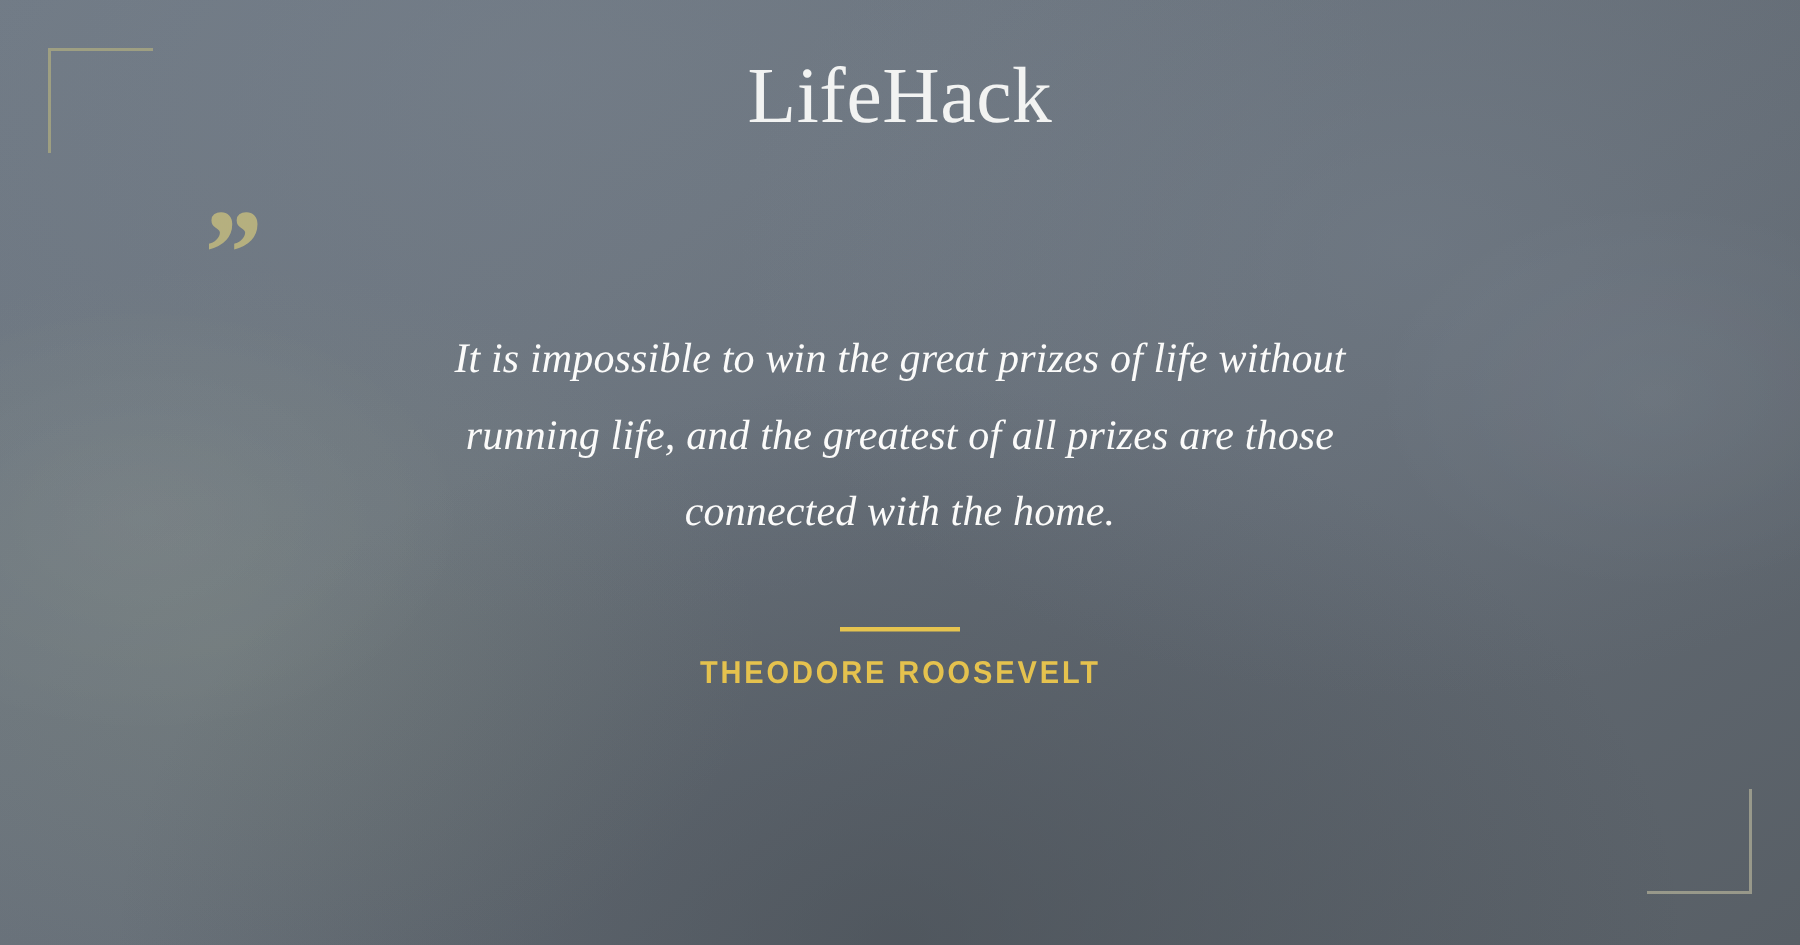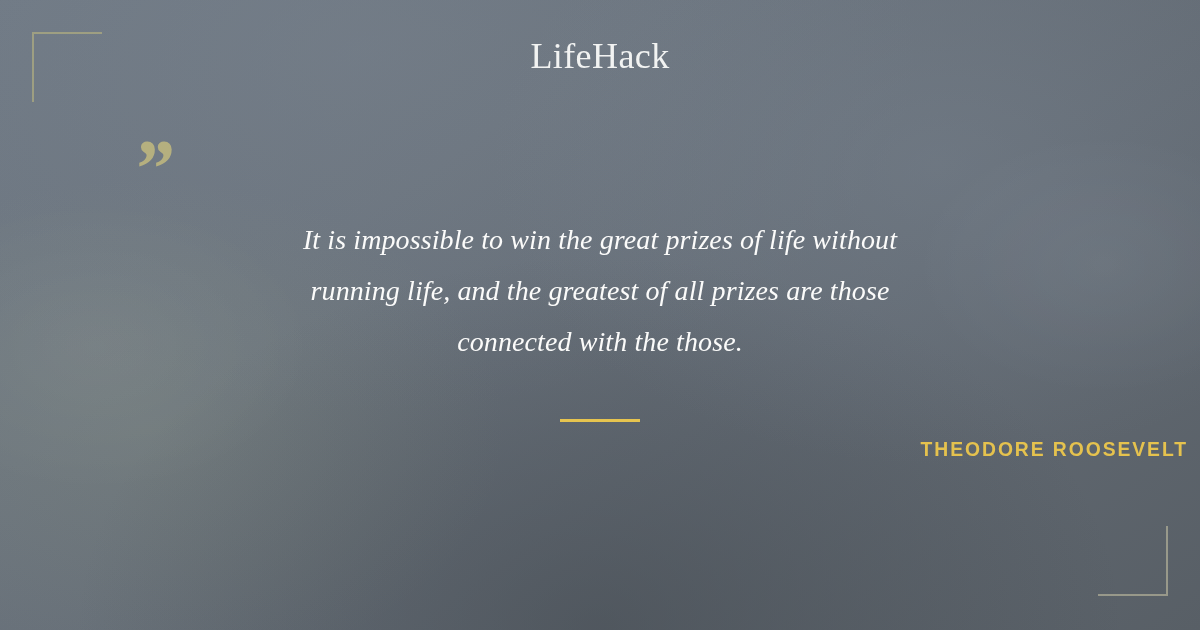--- a/index.html
+++ b/index.html
@@ -65,7 +65,7 @@
   }
   #brand-text {
     font-family: "Liberation Serif", "DejaVu Serif", serif;
-    font-size: 36px;
+    font-size: 53px;
     line-height: 1;
     color: #f2f3f2;
     letter-spacing: 0.4px;

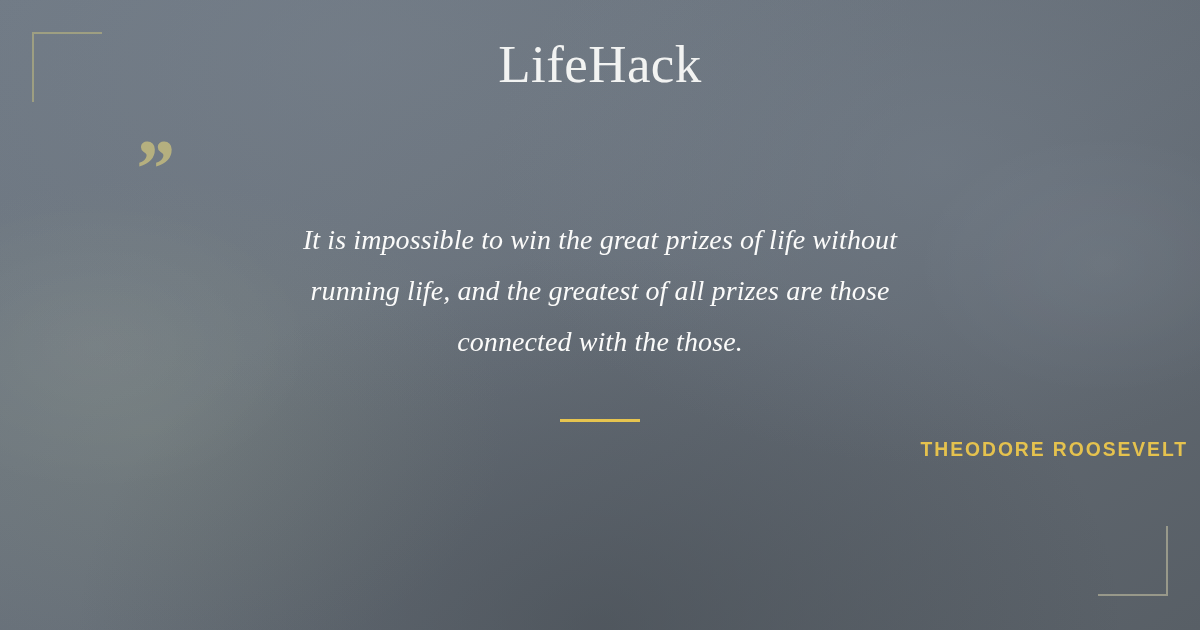--- a/index.html
+++ b/index.html
@@ -158,7 +158,7 @@
   <div id="quote-block">
     <div class="quote-line">It is impossible to win the great prizes of life without</div>
     <div class="quote-line">running life, and the greatest of all prizes are those</div>
-    <div class="quote-line">connected with the those.</div>
+    <div class="quote-line">connected with the home.</div>
   </div>
 
   <div id="divider-wrap">

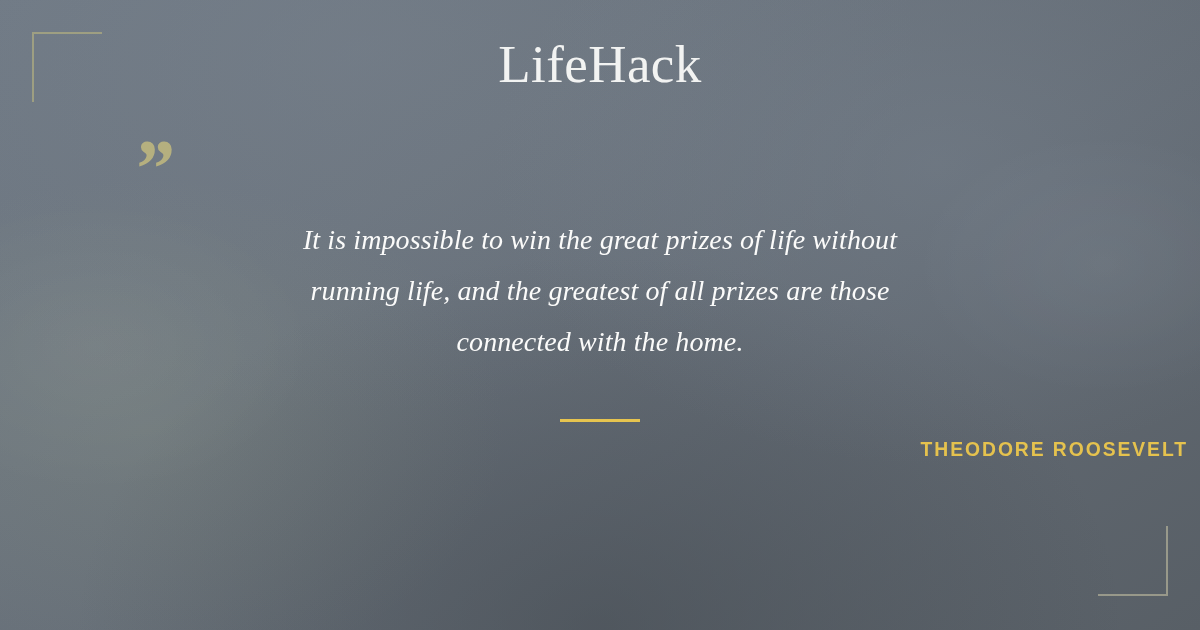--- a/index.html
+++ b/index.html
@@ -126,7 +126,7 @@
     left: 0;
     right: 0;
     top: 437px;
-    text-align: right;
+    text-align: center;
   }
   #attribution {
     font-family: "Liberation Sans Narrow", "Liberation Sans", sans-serif;

